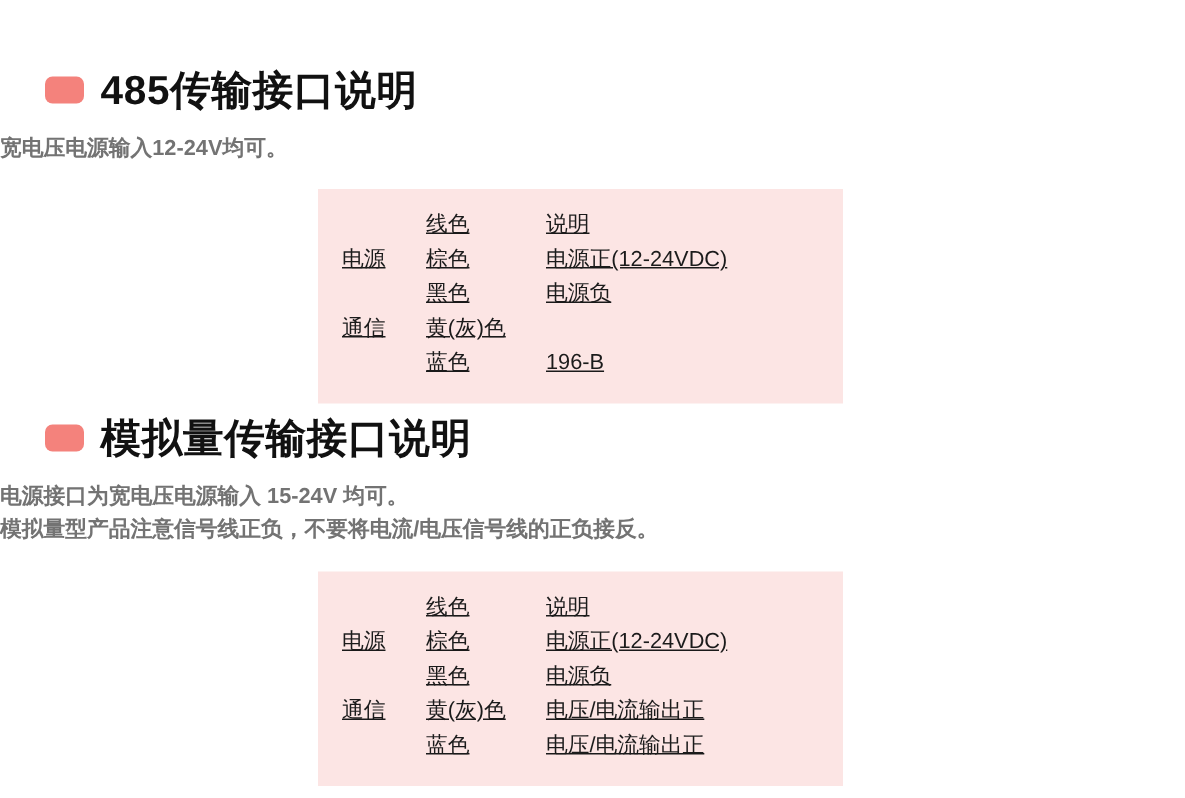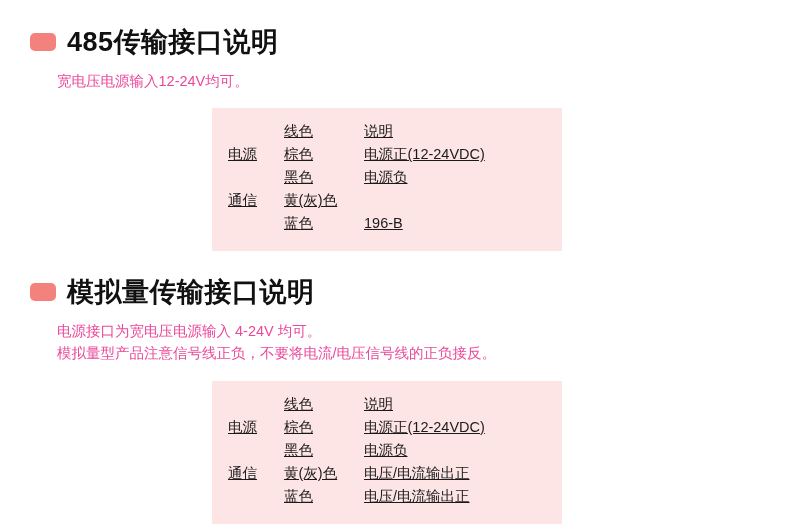--- a/index.html
+++ b/index.html
@@ -24,7 +24,7 @@
     left: 0;
     width: 790px;
   }
-  .sec1 { top: 22px; }
+  .sec1 { top: 40px; }
   .sec2 { top: 272px; }
 
   .heading-row {

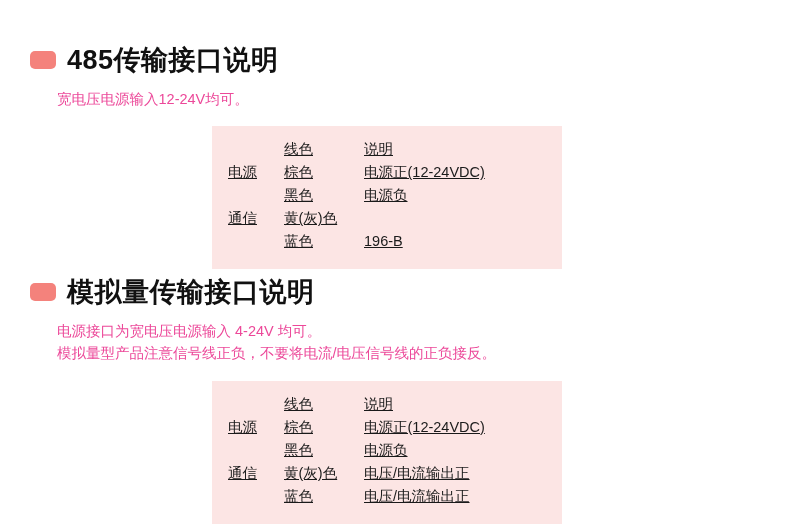--- a/index.html
+++ b/index.html
@@ -52,10 +52,10 @@
 
   .para {
     font-size: 14.5px;
-    color: #ec4899;
+    color: #737373;
     line-height: 1.55;
-    padding-left: 57px;
     white-space: nowrap;
+    font-weight: bold;
   }
   .para.first { margin-top: 8px; }
 

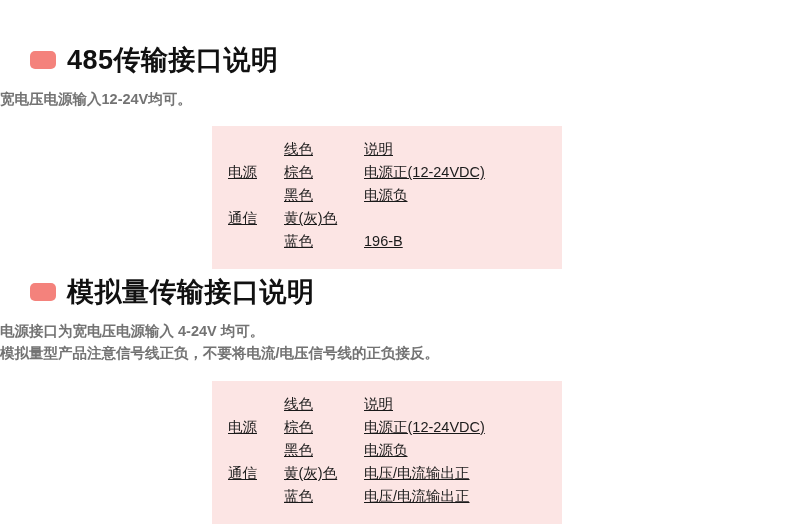--- a/index.html
+++ b/index.html
@@ -138,7 +138,7 @@
       <span class="bullet" style="background: rgb(244, 130, 124);"></span>
       <span class="heading-text">模拟量传输接口说明</span>
     </div>
-    <div class="para first">电源接口为宽电压电源输入 4-24V 均可。</div>
+    <div class="para first">电源接口为宽电压电源输入 15-24V 均可。</div>
     <div class="para">模拟量型产品注意信号线正负，不要将电流/电压信号线的正负接反。</div>
 
     <div class="table-card" style="background: rgb(252, 229, 228);">

